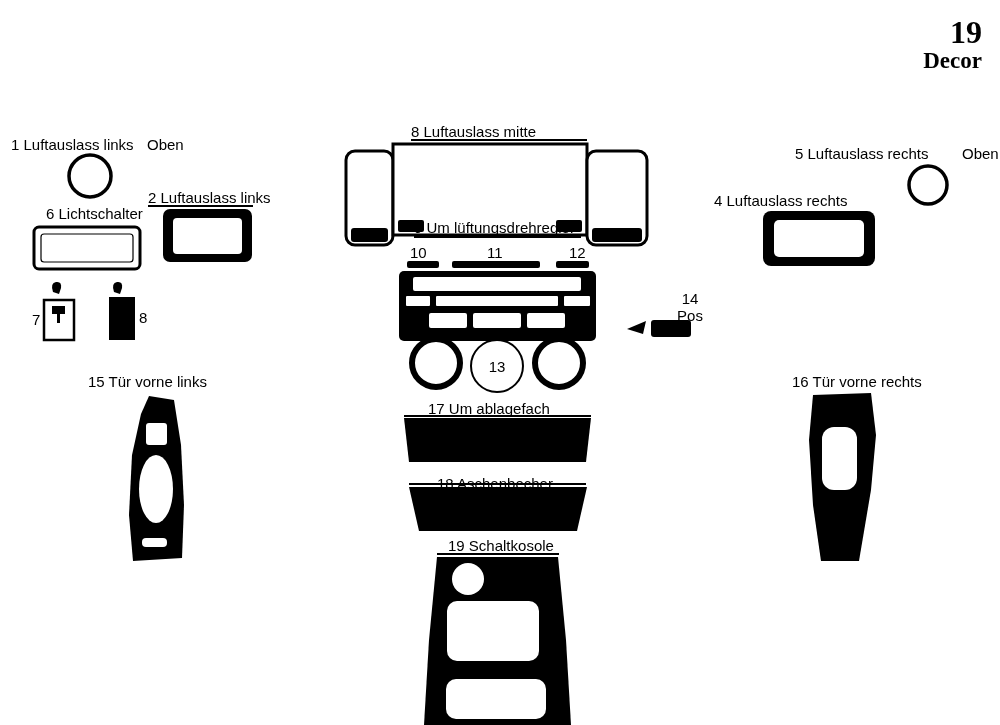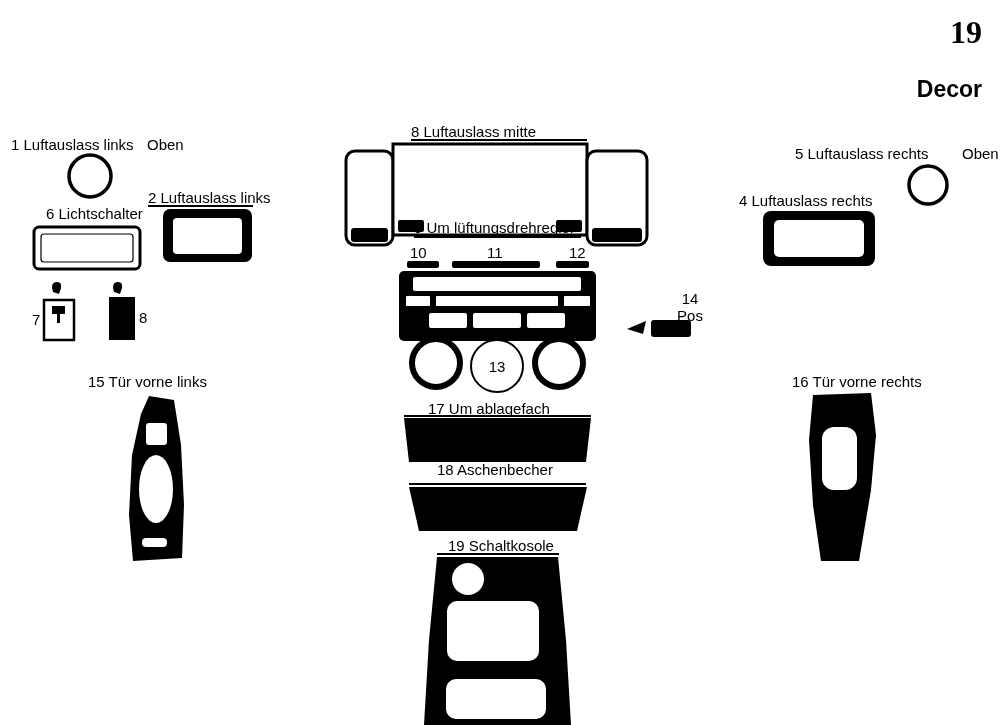--- a/index.html
+++ b/index.html
@@ -34,8 +34,7 @@
     font-size:23px;
     font-weight:bold;
     line-height:1.15;
-    font-family:Liberation Sans, sans-serif;
-    margin-top:28px;
+    font-family:Liberation Serif, serif;
   }
   .small-center{text-align:center;}
 </style>

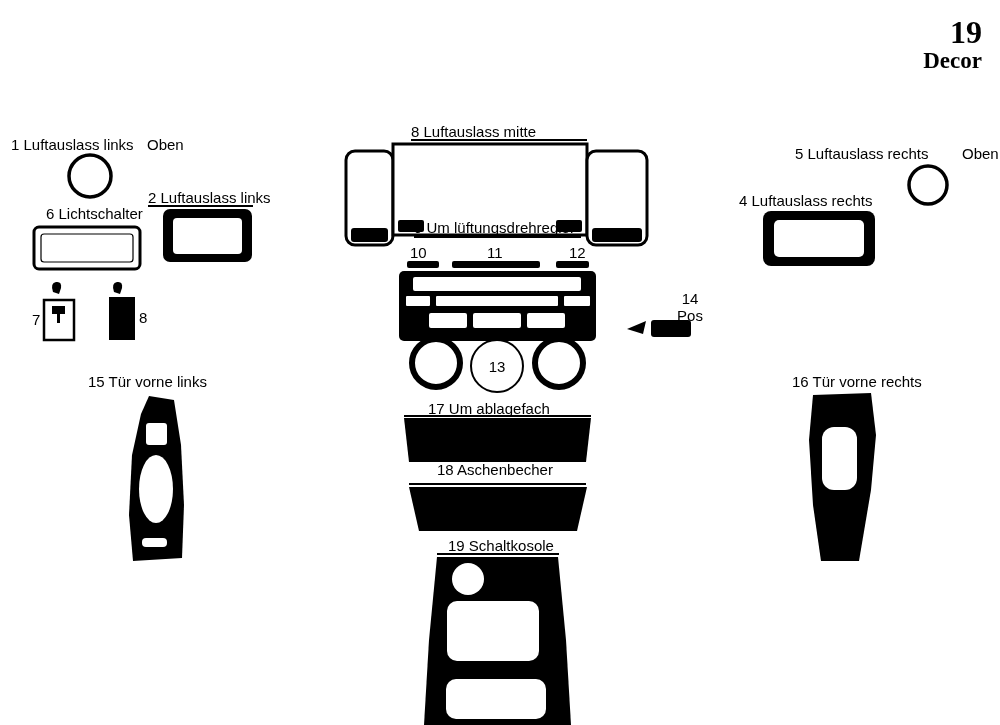--- a/index.html
+++ b/index.html
@@ -128,7 +128,7 @@
   <div class="label" style="left:147px;top:137px;">Oben</div>
   <div class="label" style="left:148px;top:190px;">2 Luftauslass links</div>
   <div class="label" style="left:411px;top:124px;">8 Luftauslass mitte</div>
-  <div class="label" style="left:739px;top:193px;">4 Luftauslass rechts</div>
+  <div class="label" style="left:714px;top:193px;">4 Luftauslass rechts</div>
   <div class="label" style="left:795px;top:146px;">5 Luftauslass rechts</div>
   <div class="label" style="left:962px;top:146px;">Oben</div>
   <div class="label" style="left:46px;top:206px;">6 Lichtschalter</div>

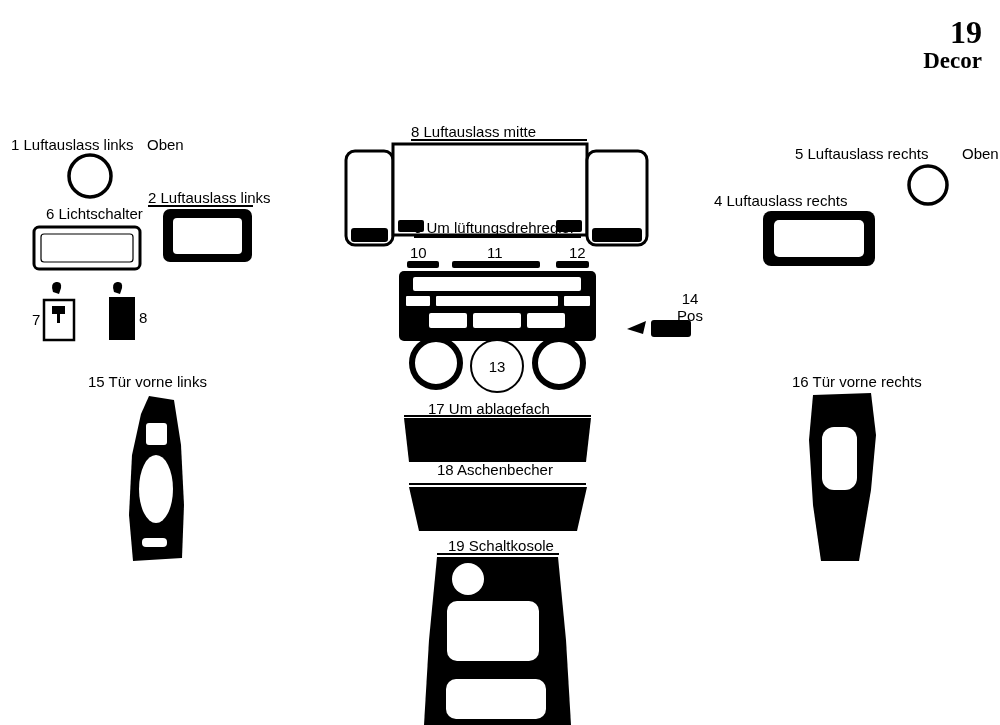--- a/index.html
+++ b/index.html
@@ -148,7 +148,7 @@
   <div class="label" style="left:88px;top:374px;">15 Tür vorne links</div>
   <div class="label" style="left:747px;top:374px;margin-left:45px;">16 Tür vorne rechts</div>
   <div class="label" style="left:428px;top:401px;">17 Um ablagefach</div>
-  <div class="label" style="left:437px;top:462px;">18 Aschenbecher</div>
+  <div class="label" style="left:437px;top:476px;">18 Aschenbecher</div>
   <div class="label" style="left:448px;top:538px;">19 Schaltkosole</div>
 
 </div>

